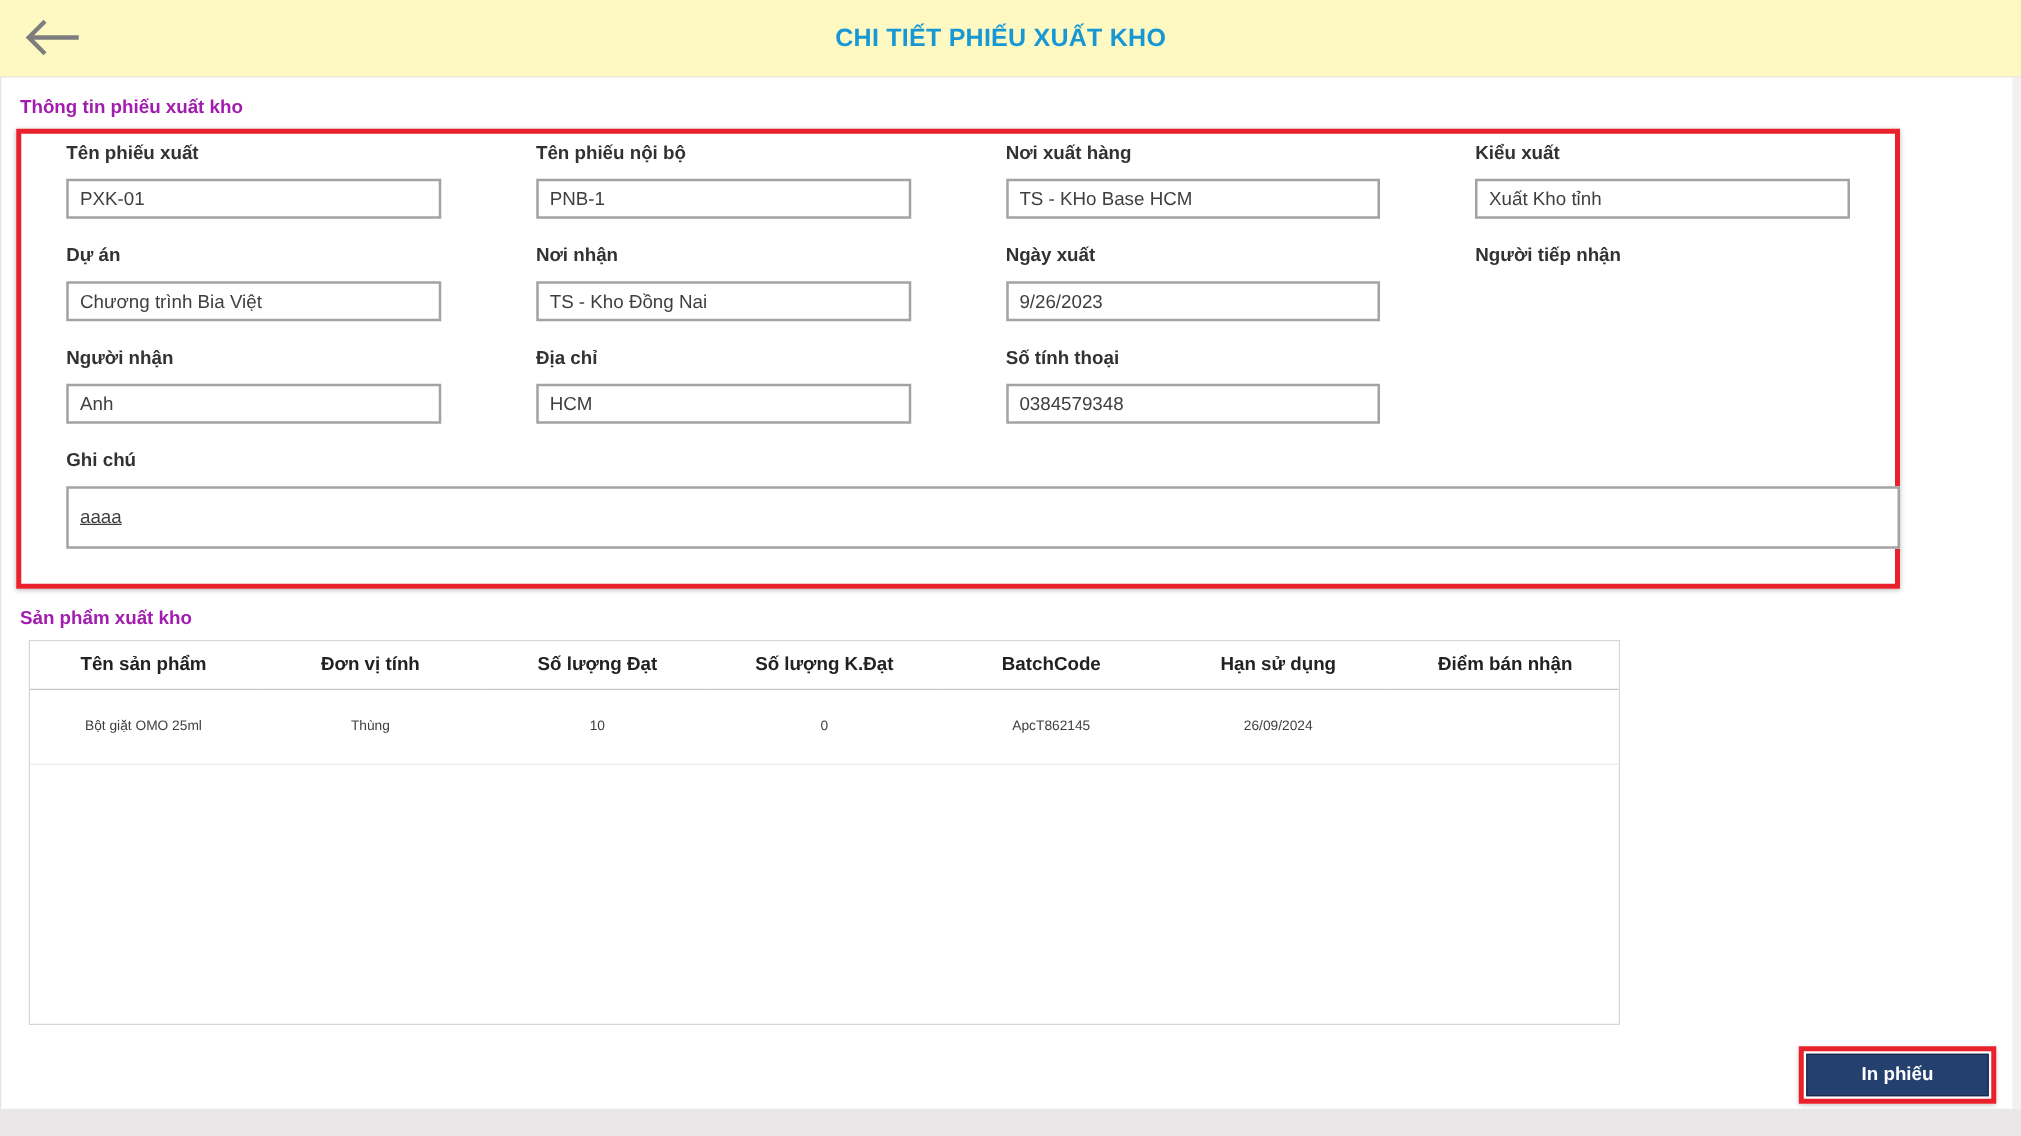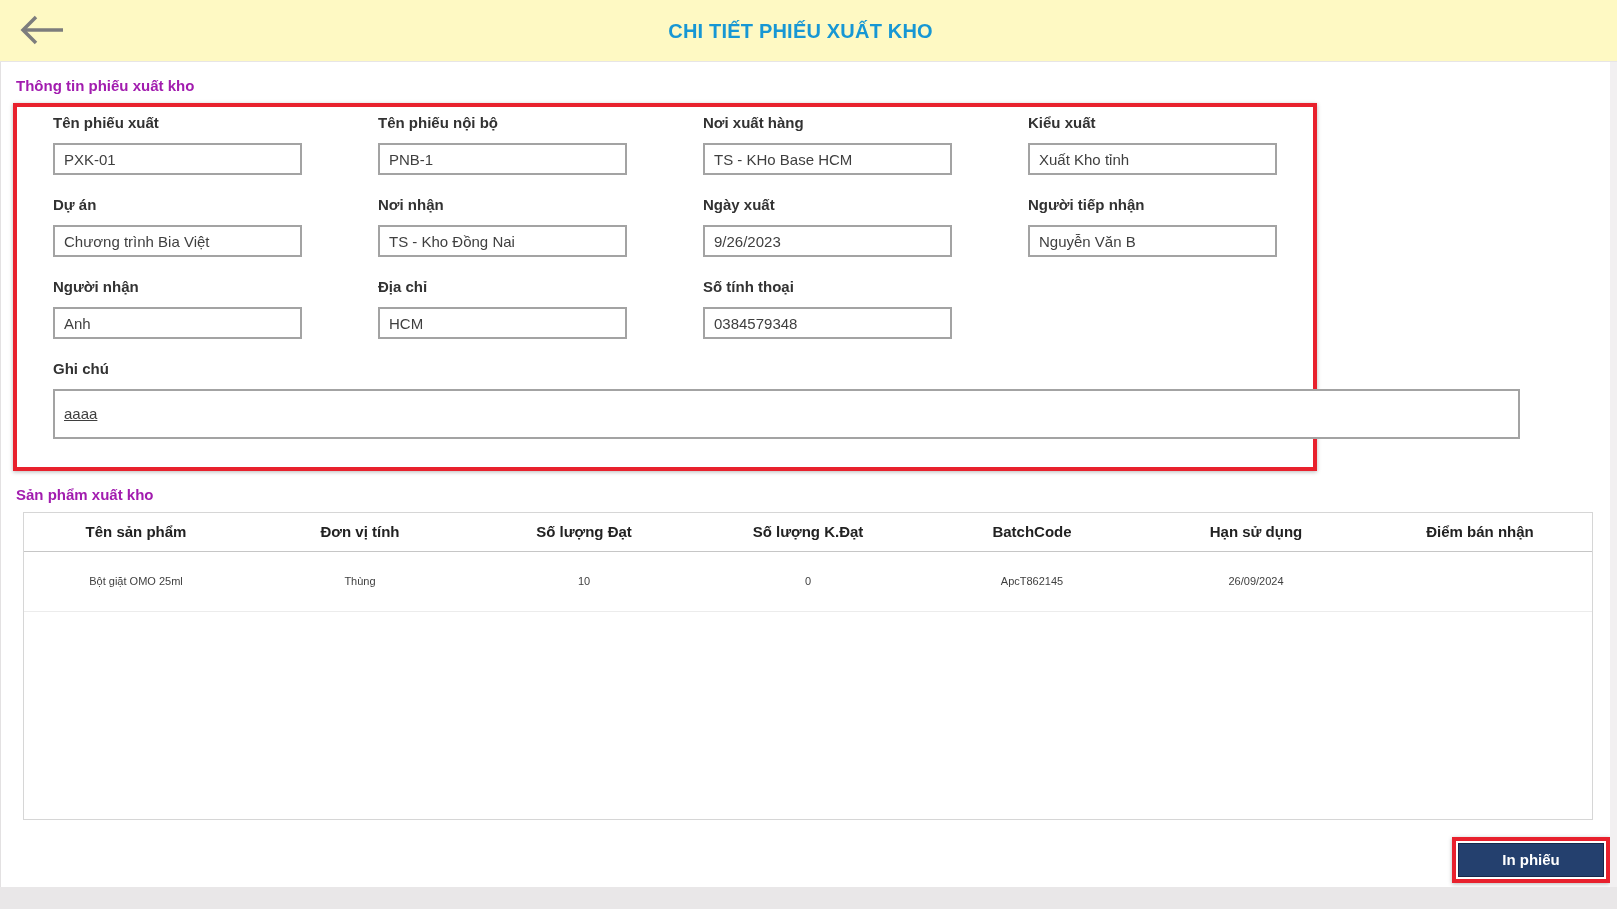--- a/index.html
+++ b/index.html
@@ -49,7 +49,7 @@
 
   
   .form-panel {
-    width: 1304px;
+    width: 1507px;
     margin-left: -3px;
     border: 4px solid #e8212d;
     box-shadow: 0 1px 4px rgba(0,0,0,0.28);

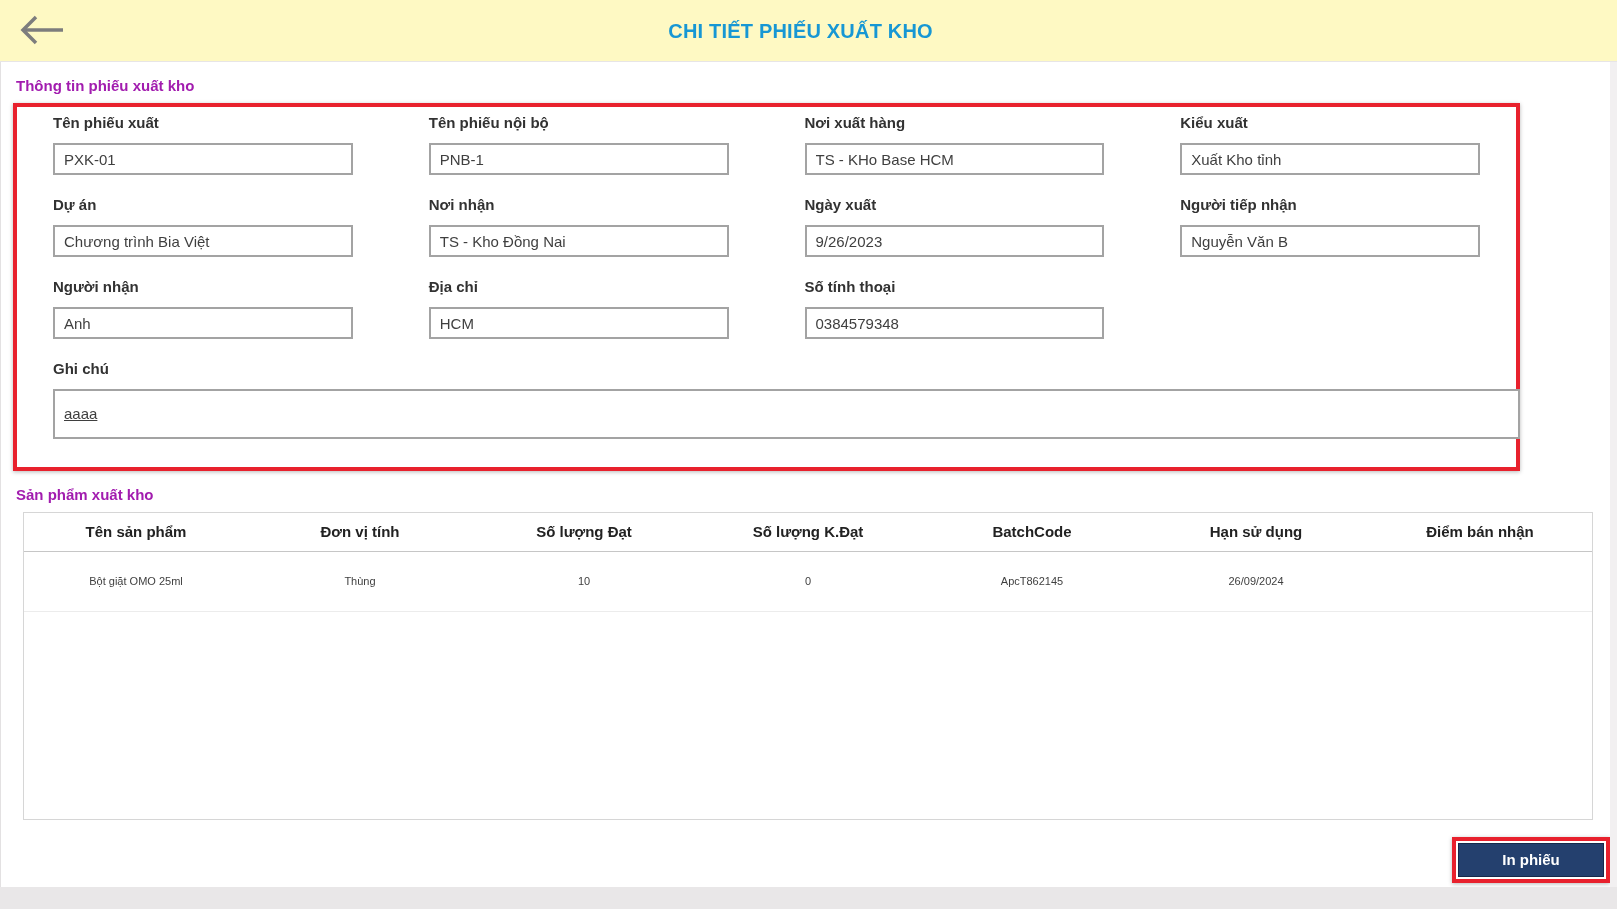--- a/index.html
+++ b/index.html
@@ -236,7 +236,6 @@
 
       <div class="field">
         <span class="field-label">Người tiếp nhận</span>
-        <input class="field-input" readonly="" value="Nguyễn Văn B" style="">
       </div>
 
       <div class="field">

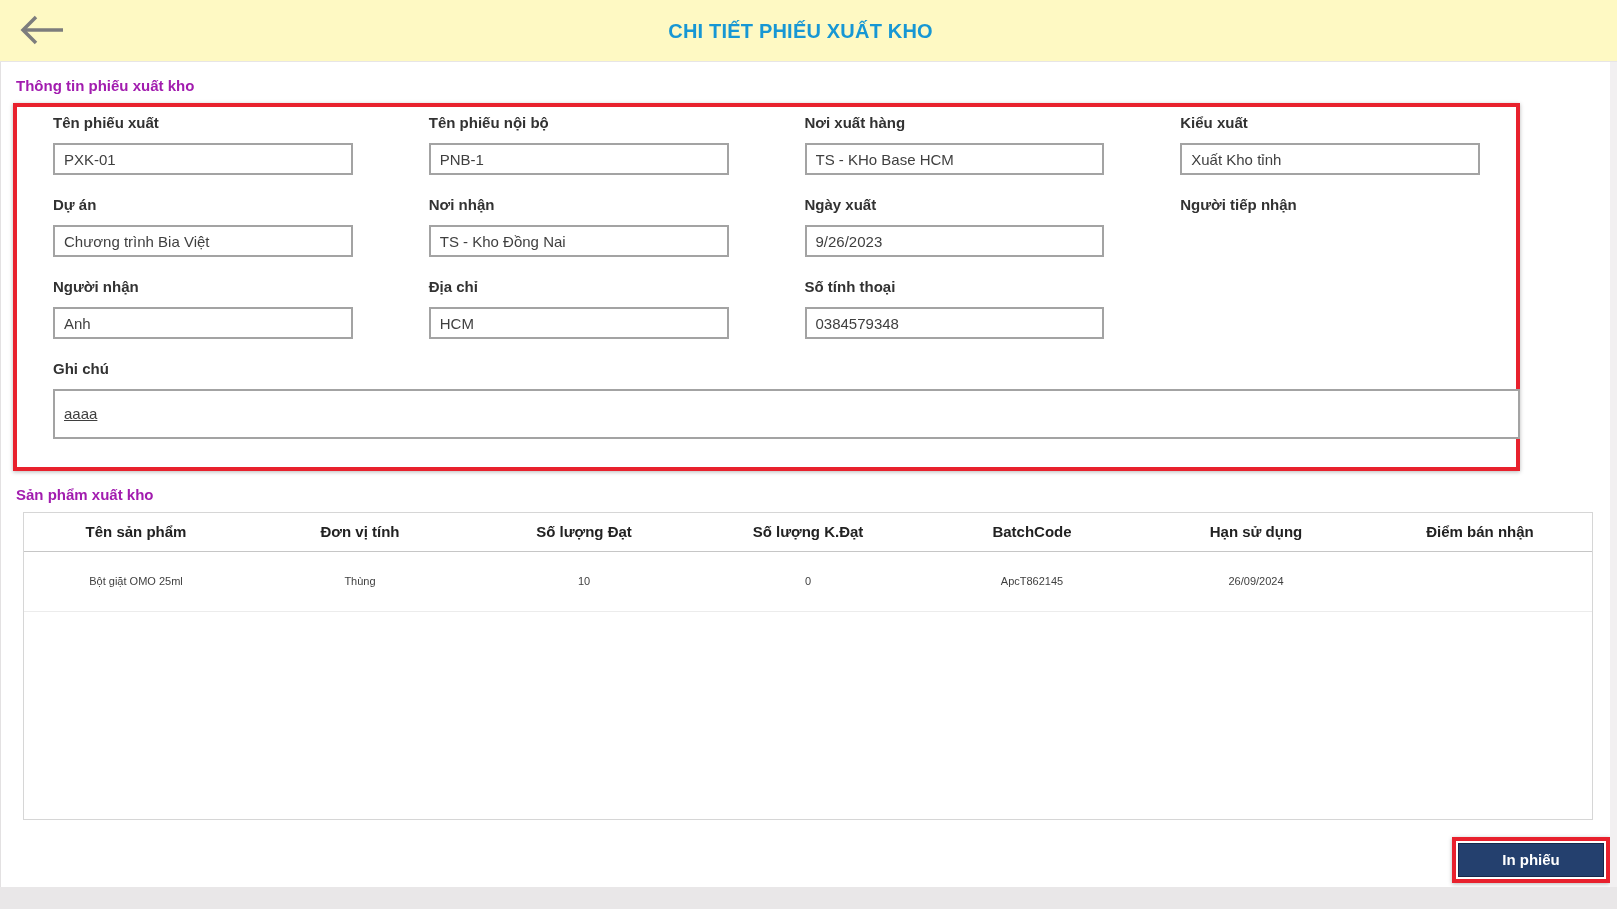--- a/index.html
+++ b/index.html
@@ -97,7 +97,7 @@
   
   .table-wrap {
     margin-left: 7px;
-    width: 1570px;
+    width: 1273px;
     height: 308px;
     border: 1px solid #d6d6d6;
     background: #ffffff;

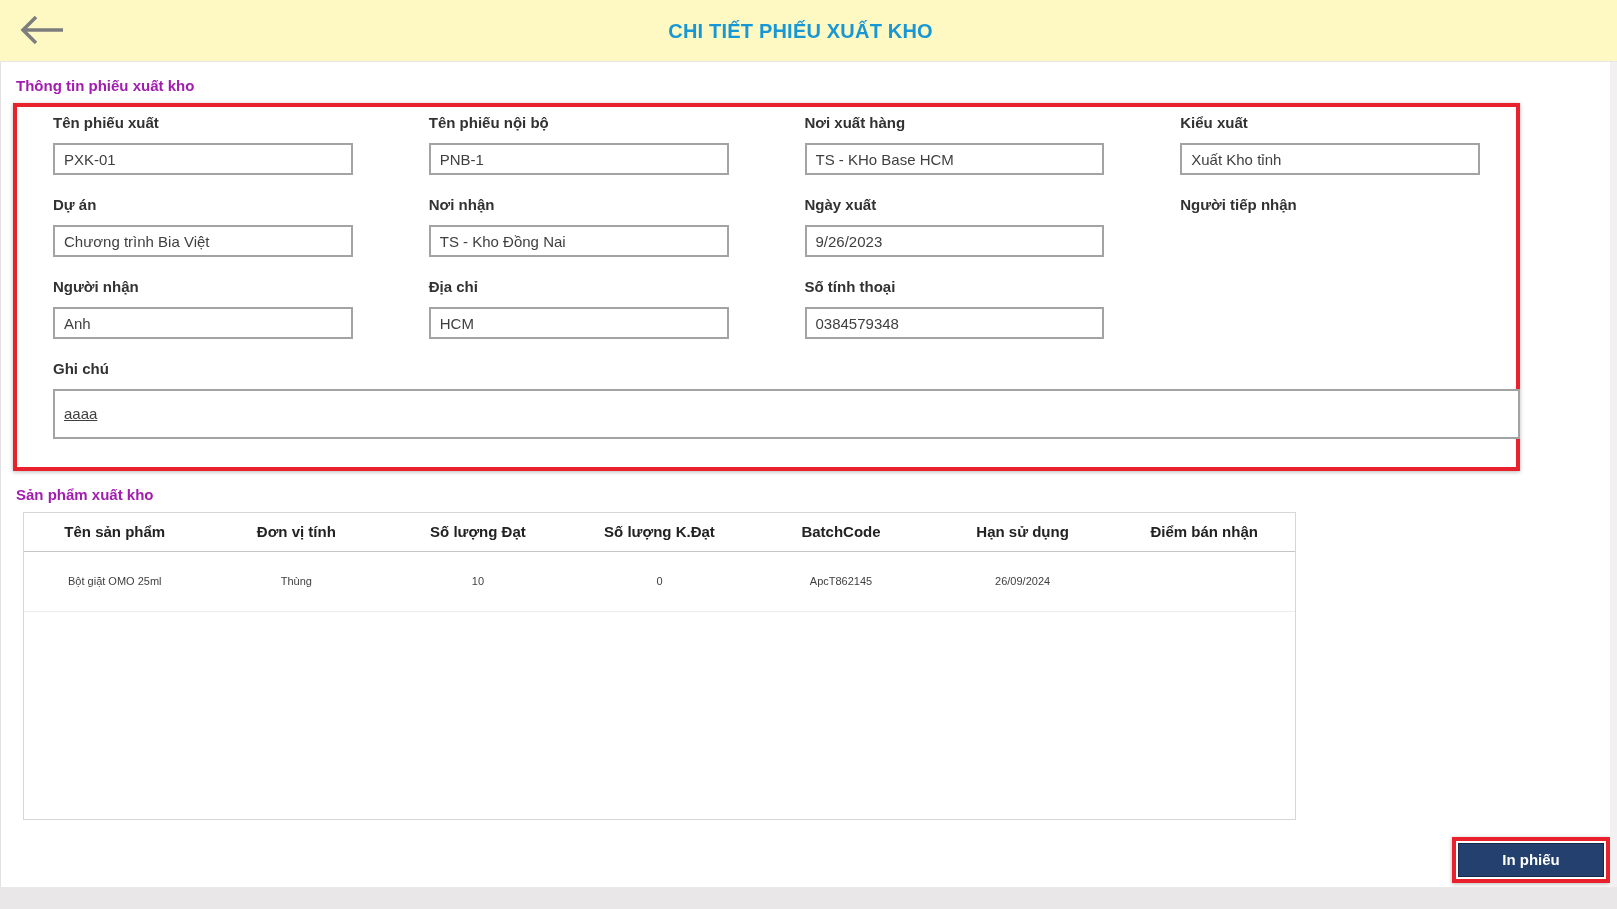--- a/index.html
+++ b/index.html
@@ -132,7 +132,7 @@
   .footer-bar {
     display: flex;
     justify-content: flex-end;
-    padding-right: 7px;
+    padding-right: 20px;
     margin-top: 17px;
   }
   .btn-annotation {

